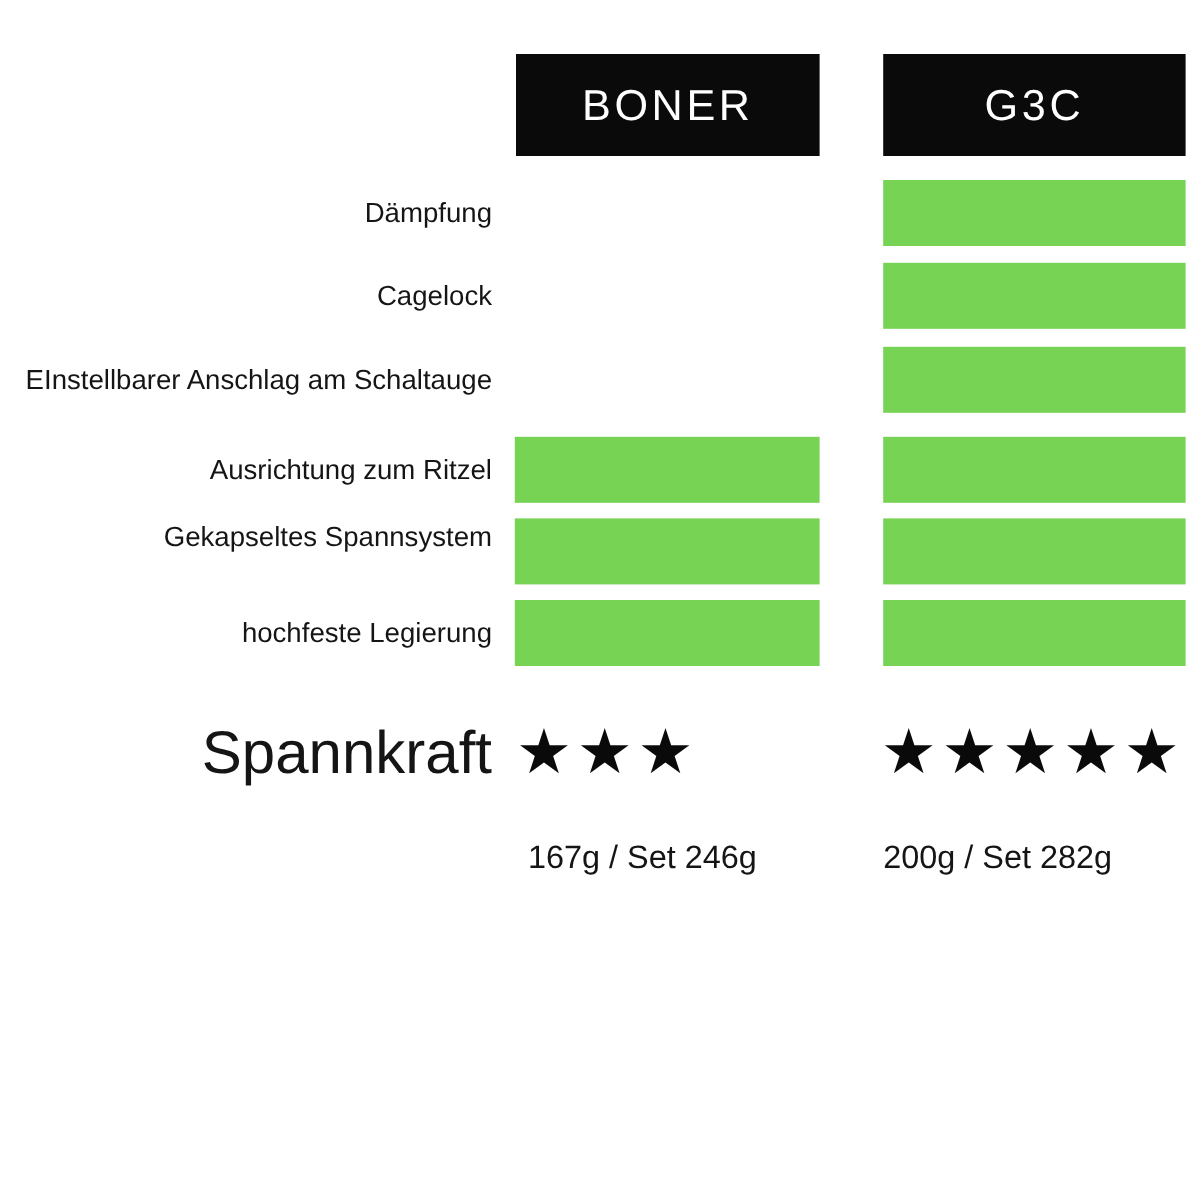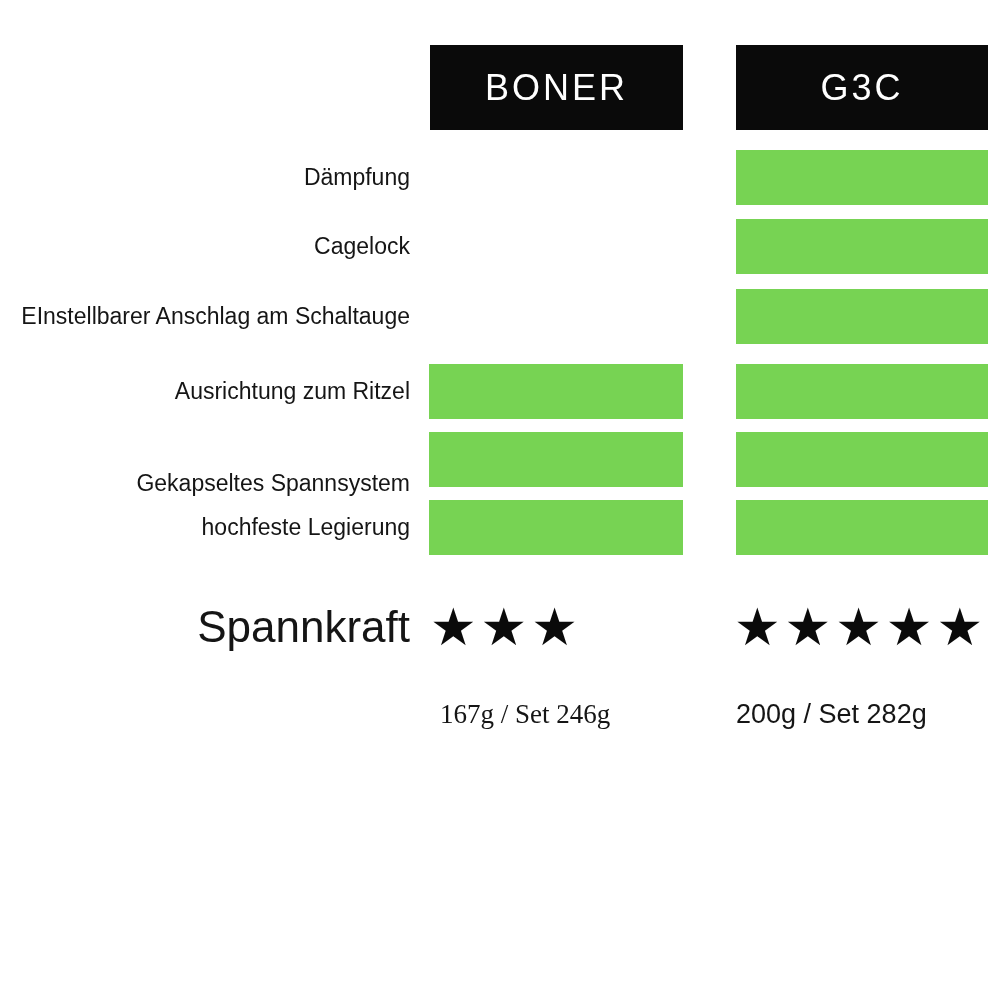--- a/index.html
+++ b/index.html
@@ -84,7 +84,7 @@
       </div>
       <div class="bar" style="top: 364px; left: 429px; width: 254px;"></div>
       <div class="bar" style="top: 364px; left: 736px; width: 252px;"></div>
-      <div class="feat-label" style="top: 456px; text-align: right;">
+      <div class="feat-label" style="top: 420px; text-align: right;">
         <div>Gekapseltes Spannsystem</div>
       </div>
       <div class="bar" style="top: 432px; left: 429px; width: 254px;"></div>

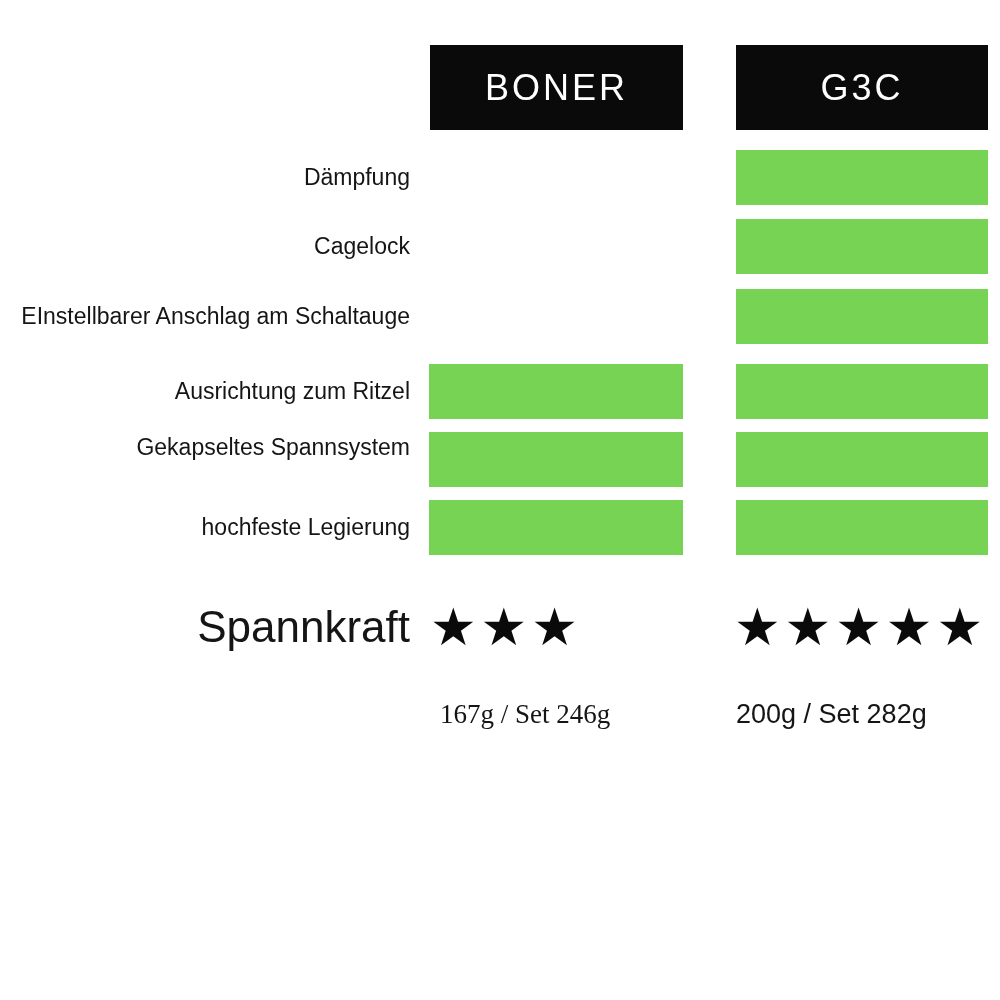--- a/index.html
+++ b/index.html
@@ -35,7 +35,7 @@
   .big-label{
     position:absolute;right:590px;
     color:var(--label-text,#151515);
-    font-size:44px;white-space:nowrap;
+    font-size:50px;white-space:nowrap;
   }
   #spannkraft-label{top:605px;height:44px;line-height:44px;}
   #gewicht-label{top:685px;height:40px;line-height:40px;}

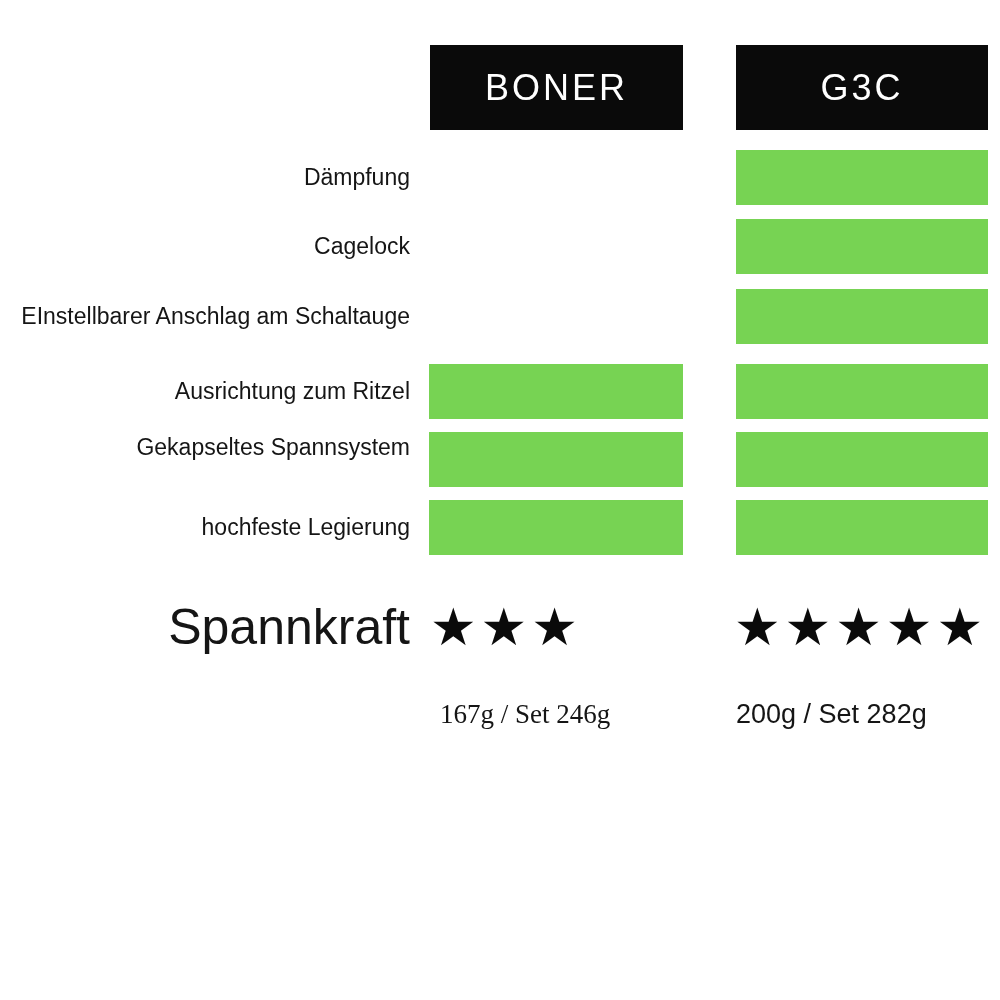--- a/index.html
+++ b/index.html
@@ -51,7 +51,7 @@
     color:var(--label-text,#151515);
     font-size:27px;white-space:nowrap;
   }
-  .weight-value.boner{left:440px;font-family:Liberation Serif, serif;}
+  .weight-value.boner{left:440px;}
   .weight-value.g3c{left:736px;}
 </style>
 </head>

